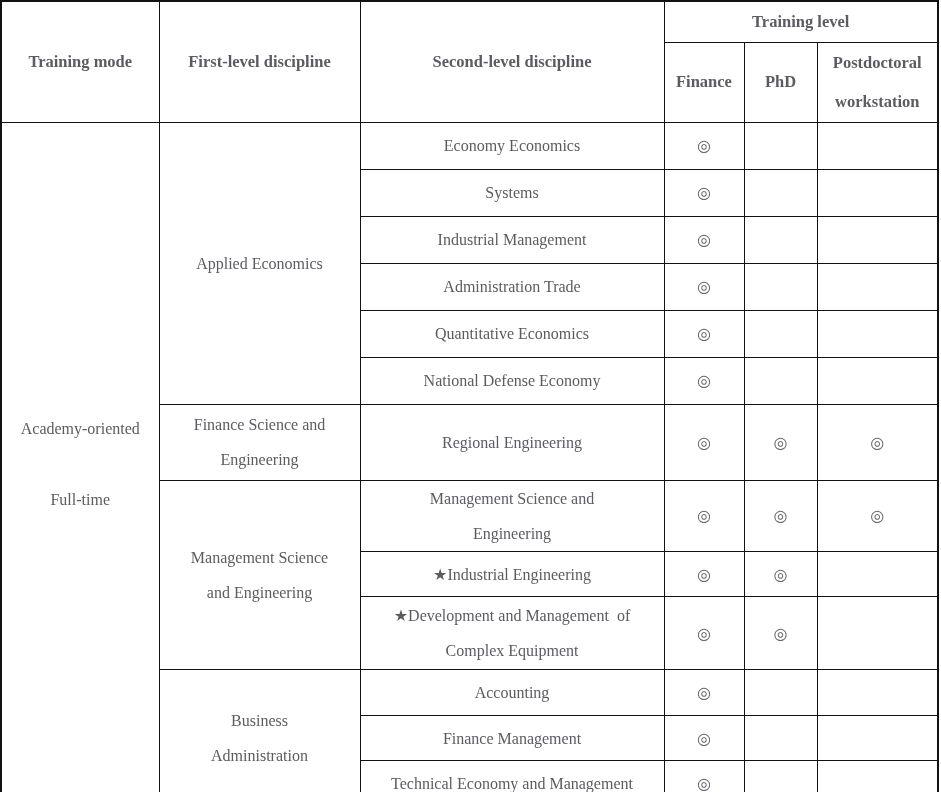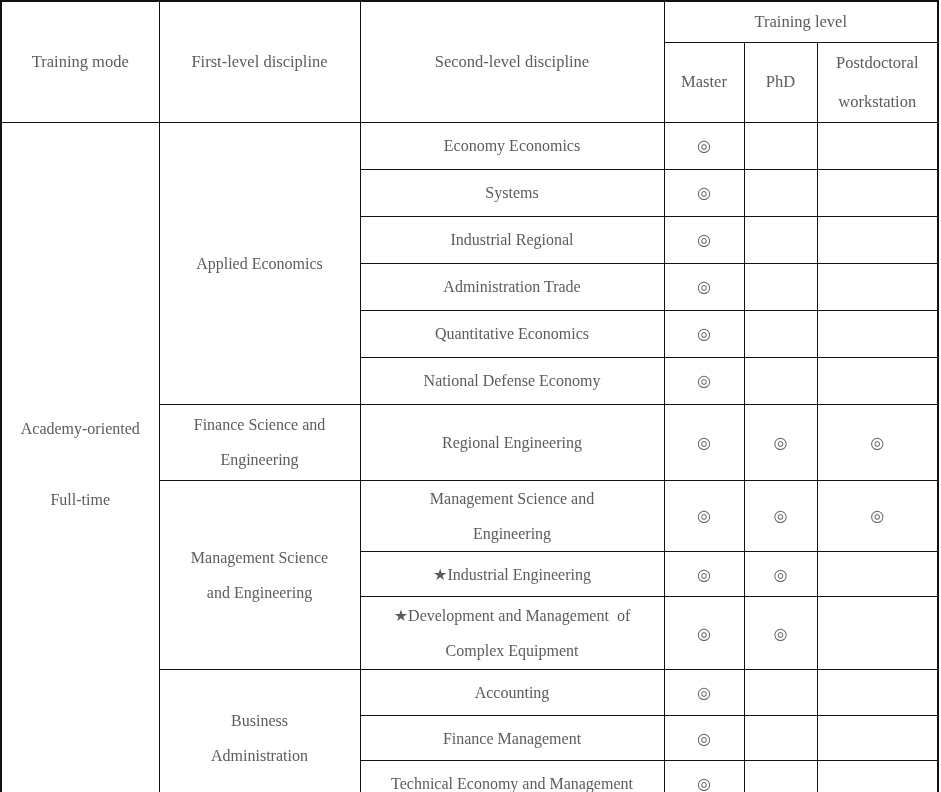--- a/index.html
+++ b/index.html
@@ -32,7 +32,7 @@
     overflow: hidden;
   }
   table.grid th {
-    font-weight: normal;
+    font-weight: bold;
     font-size: 16.5px;
     line-height: 2.4;
   }

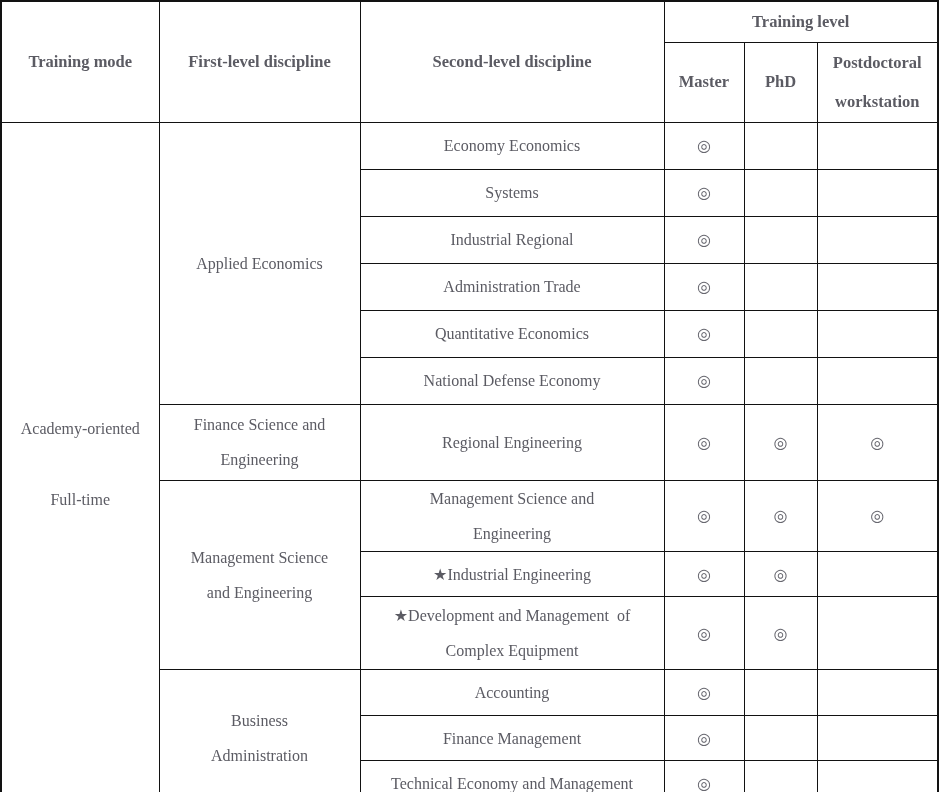--- a/index.html
+++ b/index.html
@@ -66,7 +66,7 @@
         <th colspan="3">Training level</th>
       </tr>
       <tr style="height:72px">
-        <th>Master</th>
+        <th>Finance</th>
         <th>PhD</th>
         <th>Postdoctoral
 workstation</th>

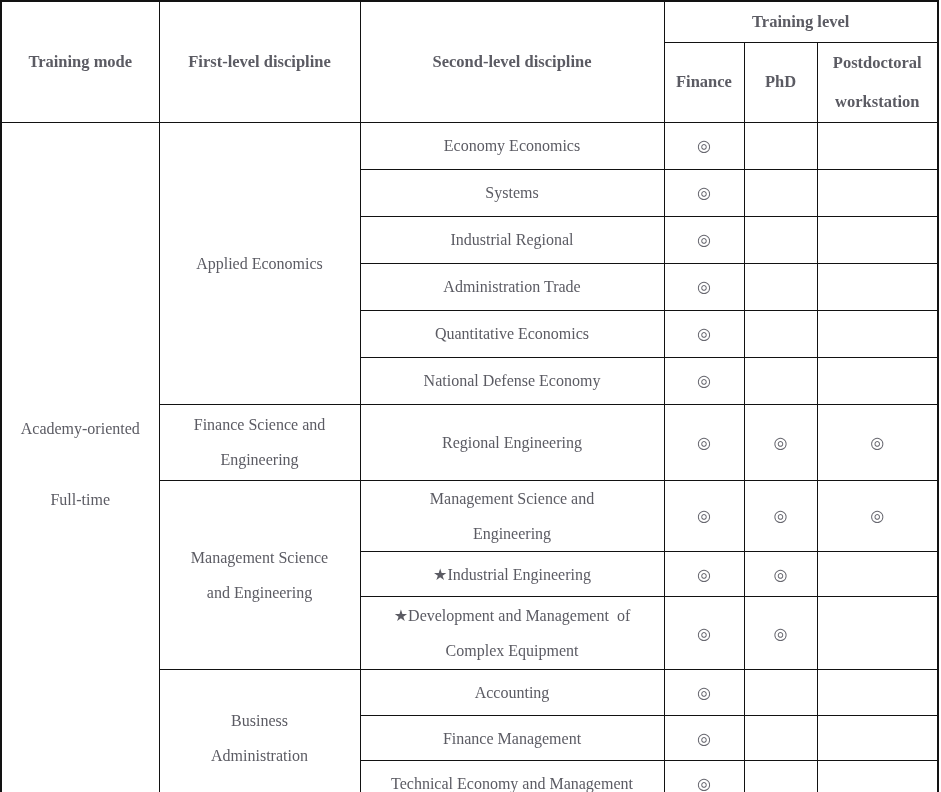--- a/index.html
+++ b/index.html
@@ -91,7 +91,7 @@
         <td class="mark"></td>
       </tr>
       <tr style="height:47px">
-        <td>Industrial Regional</td>
+        <td>Industrial Management</td>
         <td class="mark">◎</td>
         <td class="mark"></td>
         <td class="mark"></td>

